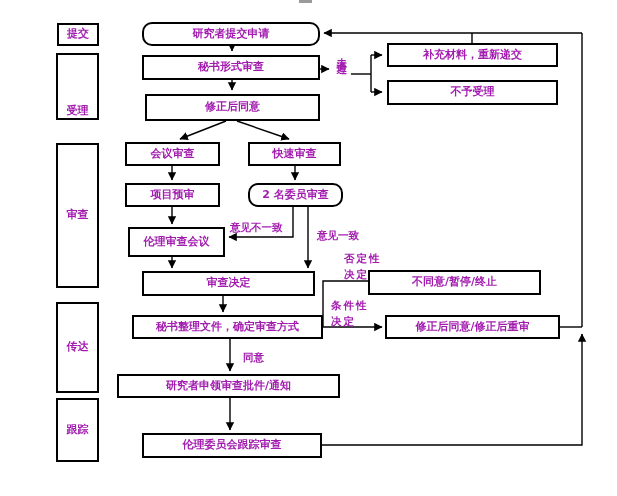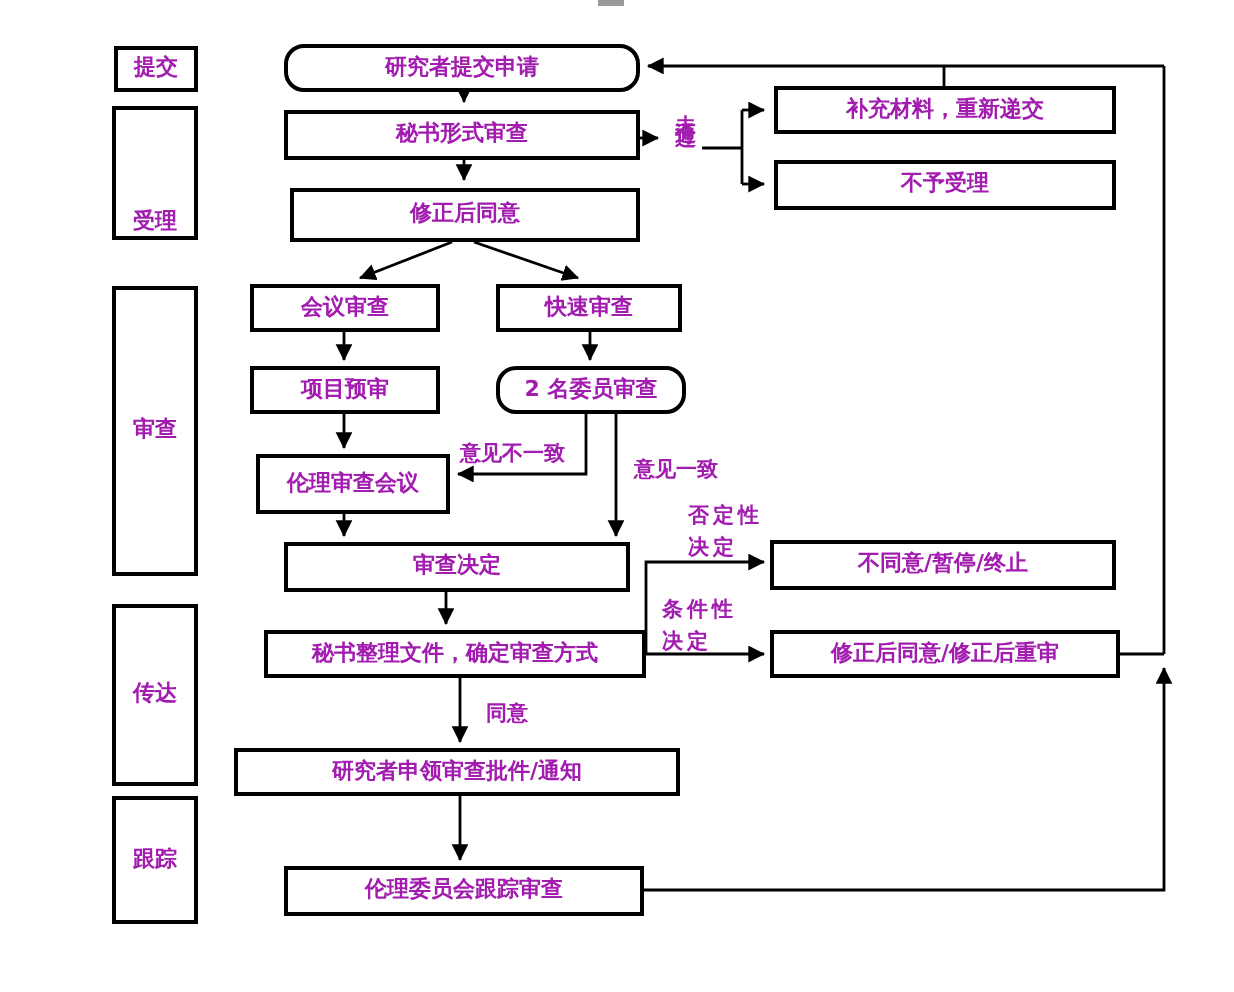--- a/index.html
+++ b/index.html
@@ -161,7 +161,7 @@
   <div class="box" style="left:387px; top:80px; width:171px; height:25px;">
     <span>不予受理</span>
   </div>
-  <div class="box" style="left:385px; top:270px; width:173px; height:25px;">
+  <div class="box" style="left:368px; top:270px; width:173px; height:25px;">
     <span>不同意/暂停/终止</span>
   </div>
   <div class="box" style="left:385px; top:315px; width:175px; height:24px;">

